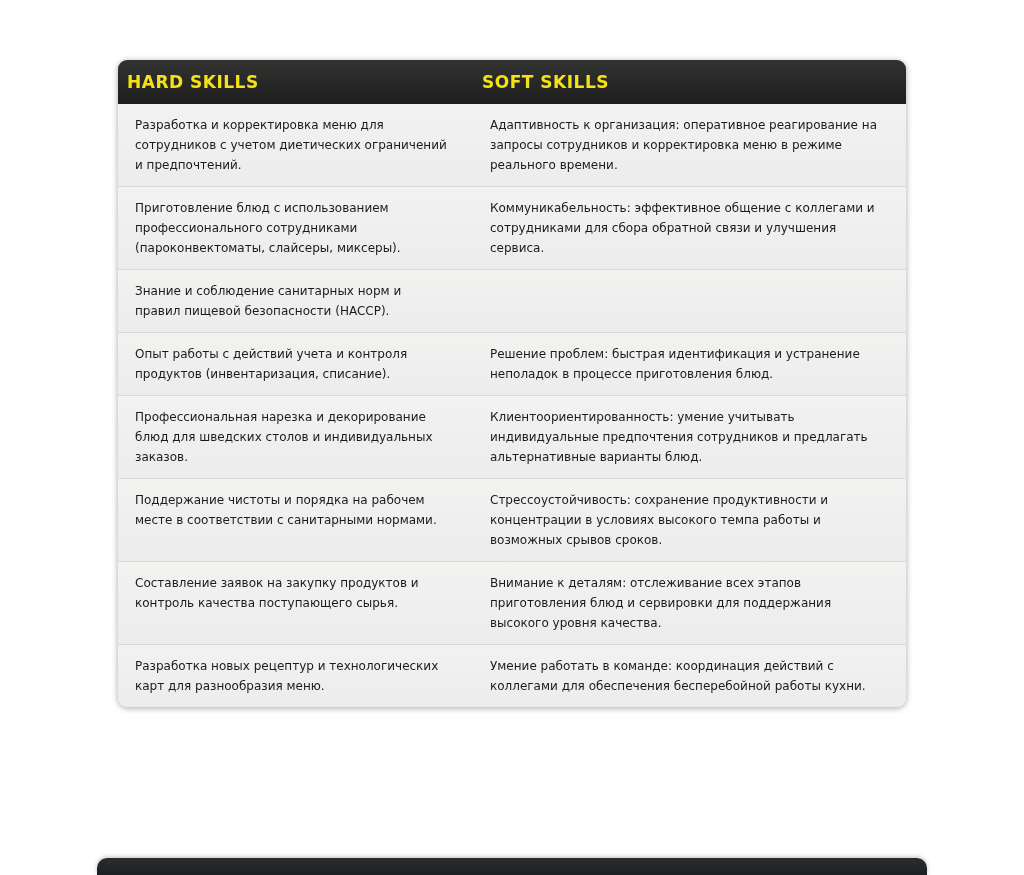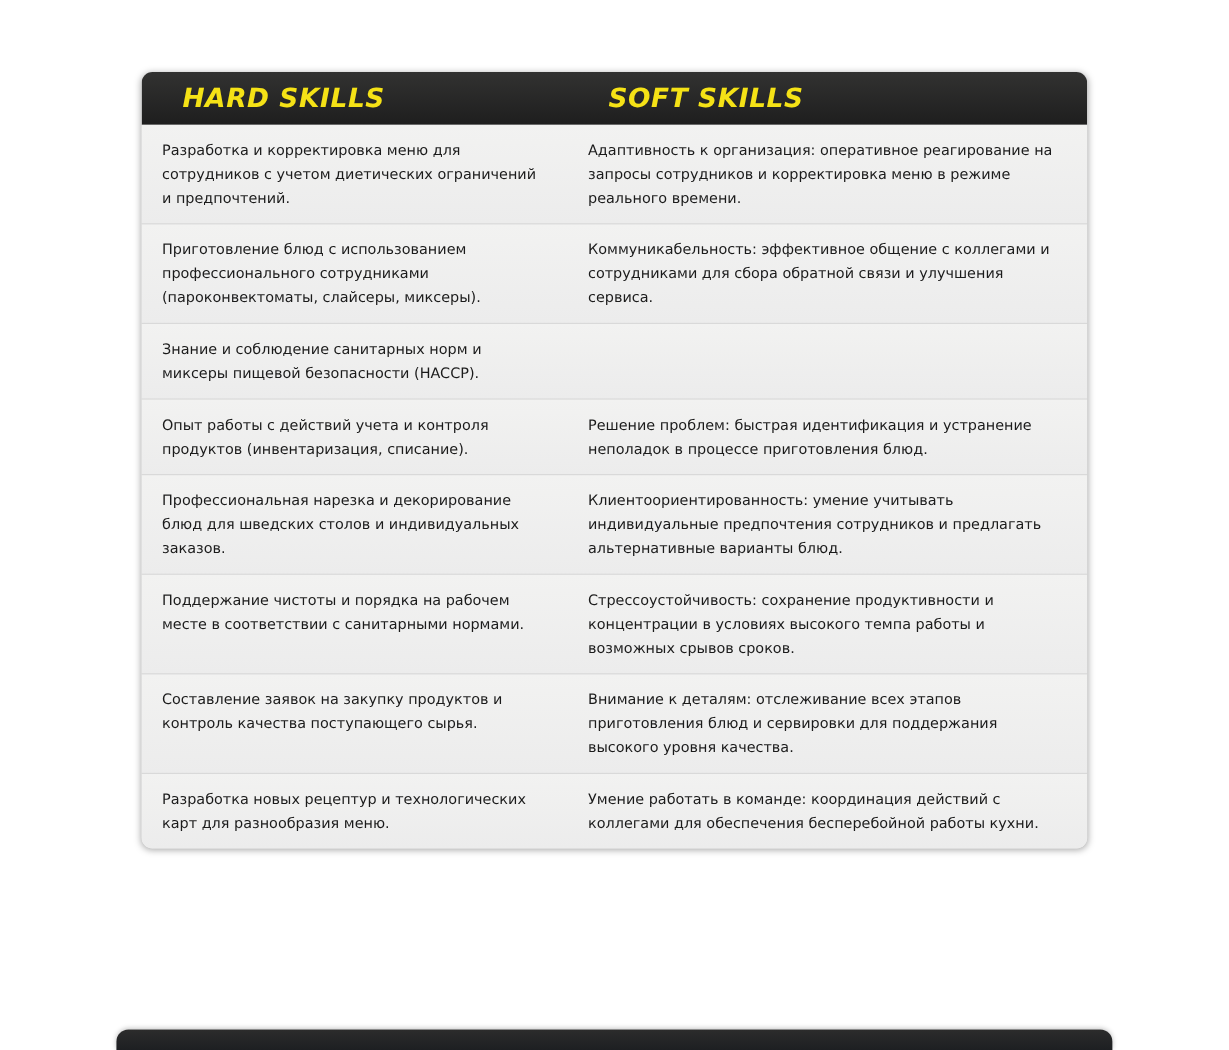--- a/index.html
+++ b/index.html
@@ -35,11 +35,10 @@
   .hcell {
     color: #f5e216;
     font-weight: bold;
-    font-size: 22px;
+    font-size: 17px;
     letter-spacing: 0.5px;
-    padding-left: 34px;
+    padding-left: 9px;
     text-transform: uppercase;
-    font-style: italic;
   }
   .row {
     display: grid;

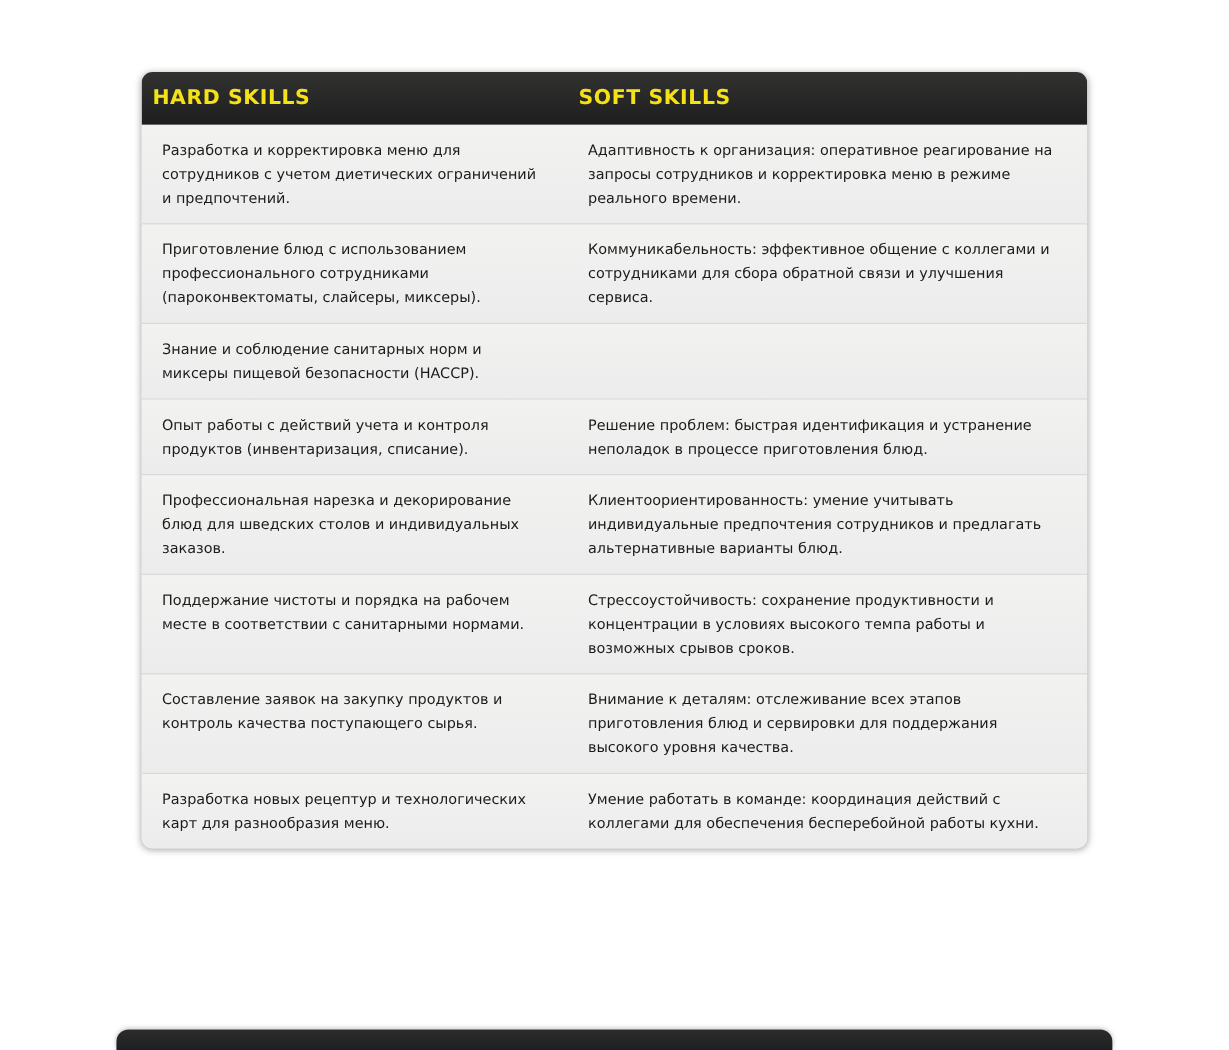--- a/index.html
+++ b/index.html
@@ -87,7 +87,7 @@
     </div>
 
     <div class="row">
-      <div class="cell">Знание и соблюдение санитарных норм и миксеры пищевой безопасности (HACCP).</div>
+      <div class="cell">Знание и соблюдение санитарных норм и правил пищевой безопасности (HACCP).</div>
     </div>
 
     <div class="row">

